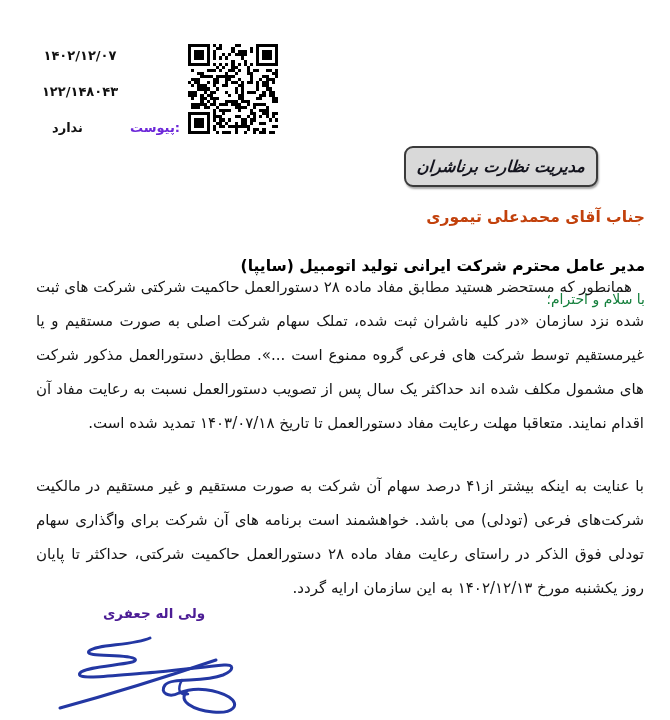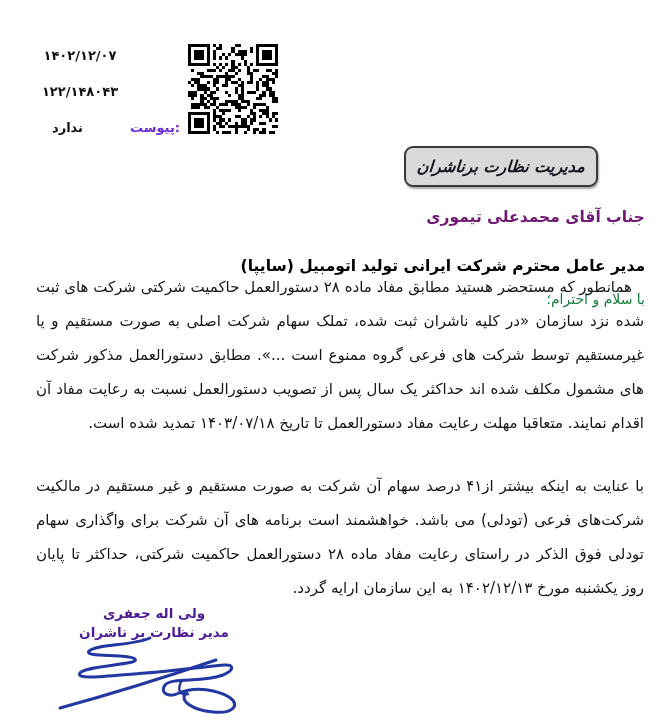--- a/index.html
+++ b/index.html
@@ -38,7 +38,7 @@
 
   
   .recipient { position:absolute; right:25px; top:206px; direction:rtl; text-align:right; }
-  .recipient .name  { font-weight:bold; font-size:15.5px; color:#701a75; line-height:22px; }
+  .recipient .name  { font-weight:bold; font-size:15.5px; color:#c2410c; line-height:22px; }
   .recipient .title { font-weight:bold; font-size:15.5px; color:#000; line-height:22px; margin-top:27px; }
   .recipient .greet { font-size:14px; color:#15803d; margin-top:14px; font-weight:normal; }
 

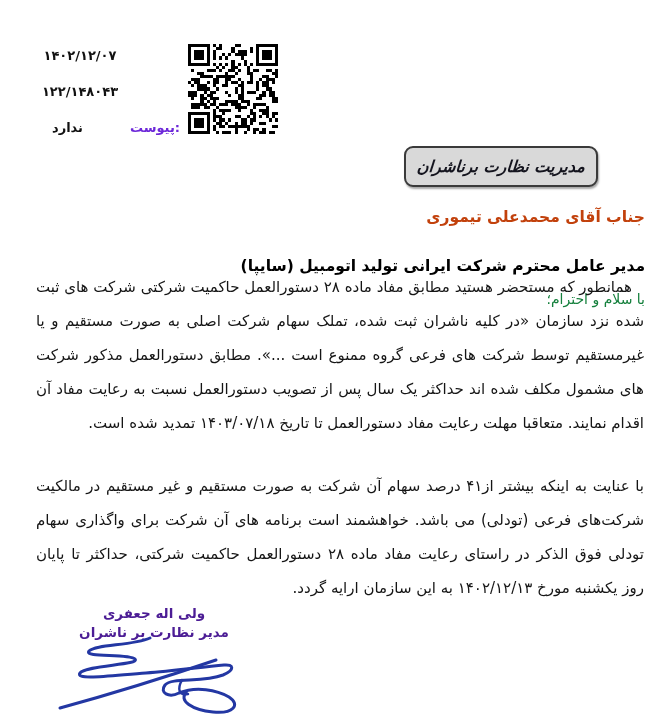--- a/index.html
+++ b/index.html
@@ -475,7 +475,6 @@
 
   <div class="sig-block">
     <div>ولی اله جعفری</div>
-    <div>مدیر نظارت بر ناشران</div>
   </div>
 
   <svg class="sig-scribble" viewBox="0 0 220 102" fill="none">

